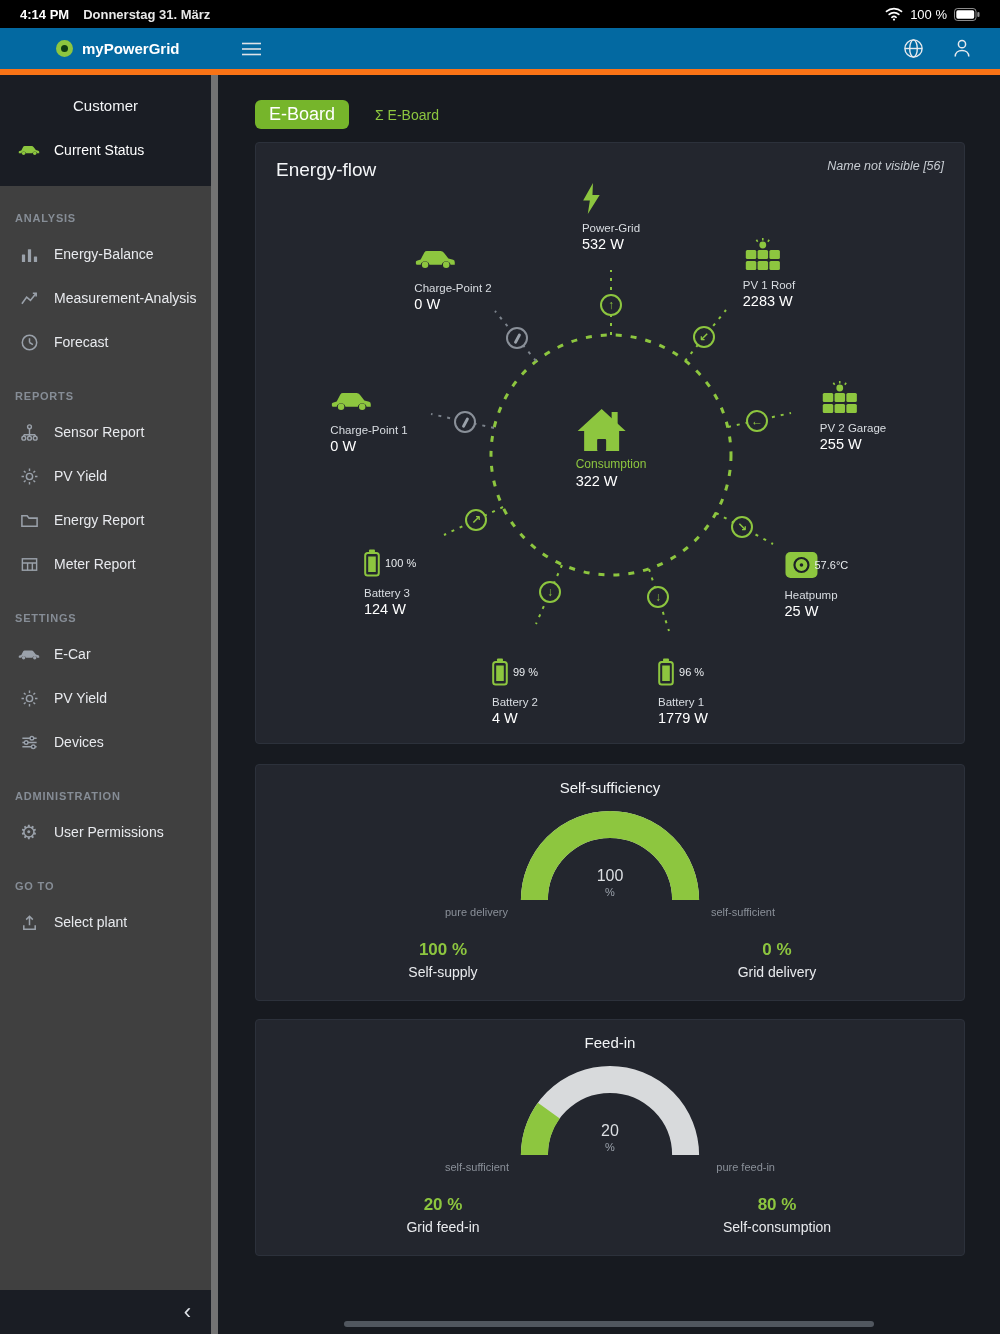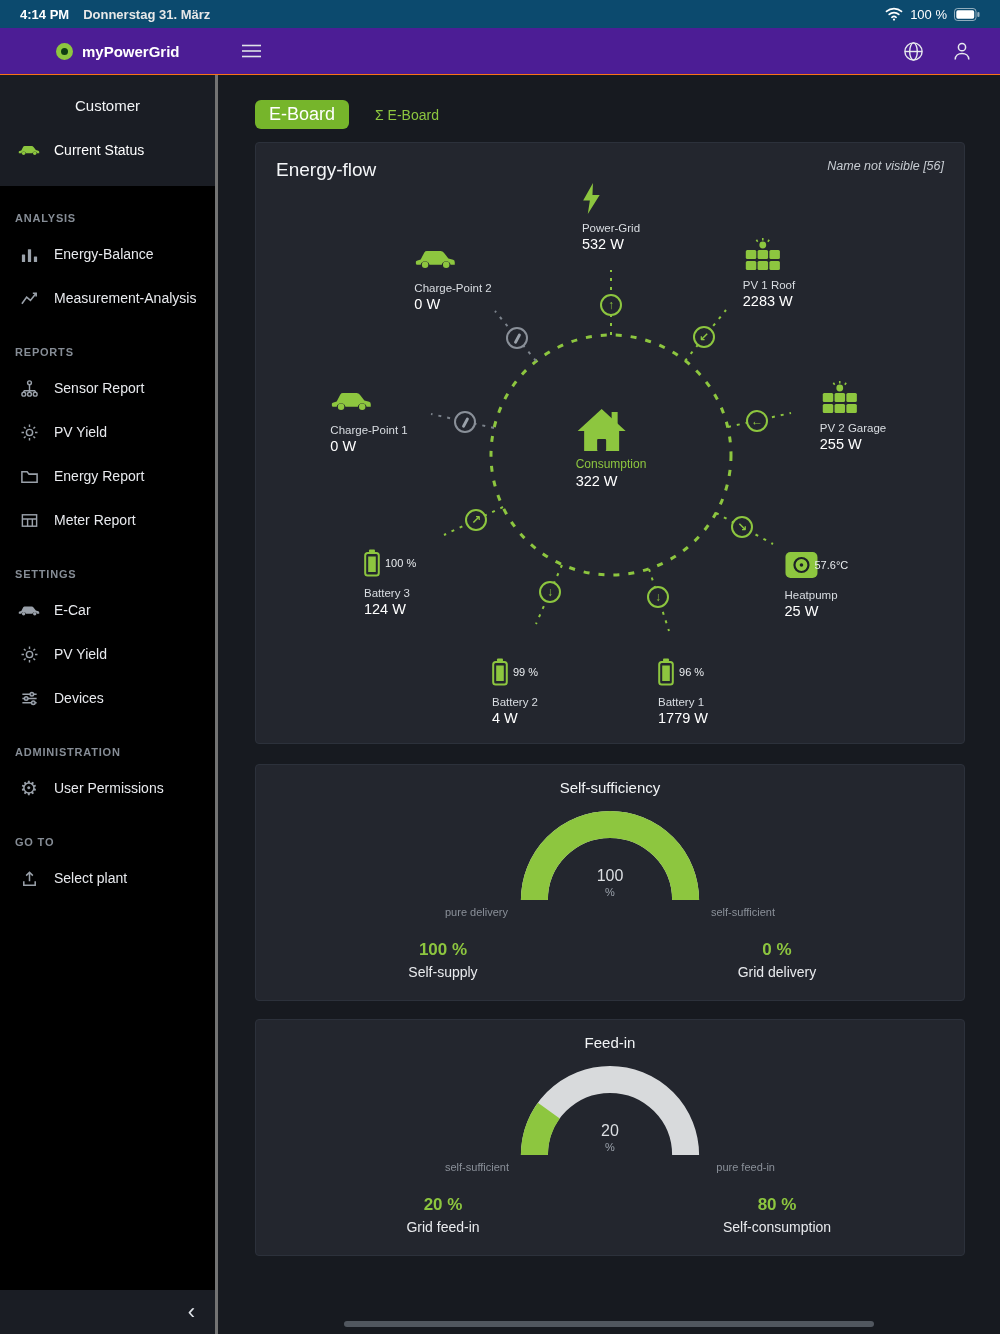--- a/index.html
+++ b/index.html
@@ -15,7 +15,7 @@
     background:#171a20;color:#eceef1;position:relative;
   }
   
-  .status-bar{height:28px;background:#0c4a6e;display:flex;align-items:center;padding:0 20px;font-size:13px;color:#fff;}
+  .status-bar{height:28px;background:#000000;display:flex;align-items:center;padding:0 20px;font-size:13px;color:#fff;}
   .sb-time{font-weight:bold;margin-right:14px;}
   .sb-date{font-weight:bold;color:#e8e8e8;}
   .sb-spacer{flex:1;}

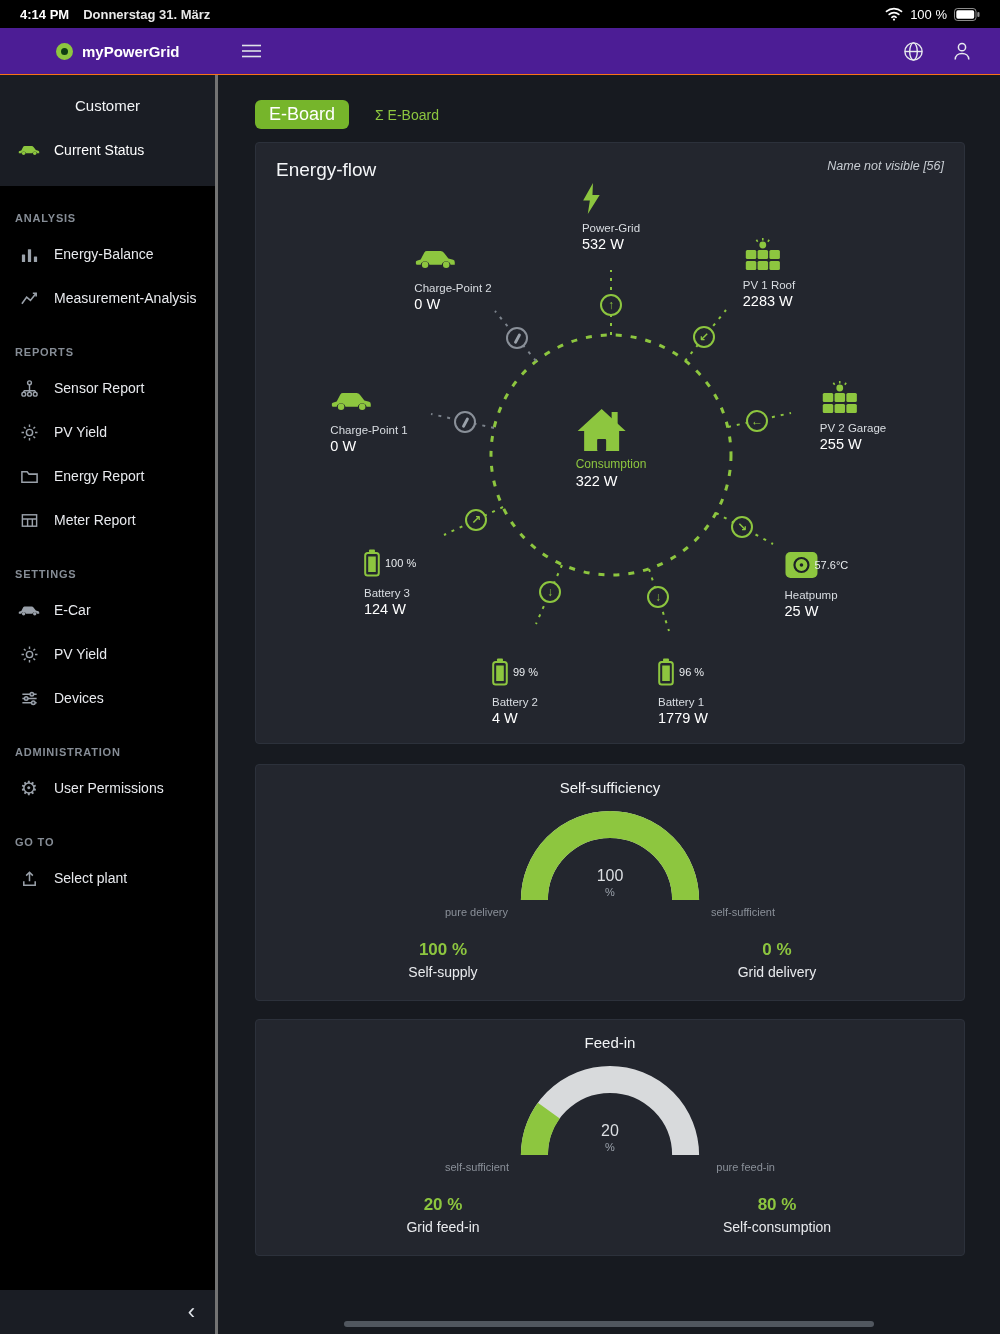--- a/index.html
+++ b/index.html
@@ -21,7 +21,7 @@
   .sb-spacer{flex:1;}
   .sb-right{display:flex;align-items:center;gap:7px;}
   
-  .header{height:47px;background:#4c1d95;display:flex;align-items:center;border-bottom:1px solid #f97316;}
+  .header{height:47px;background:#0369a1;display:flex;align-items:center;border-bottom:6px solid #f97316;}
   .header-brand{width:218px;display:flex;align-items:center;gap:9px;padding-left:56px;flex:none;}
   .logo-ring{width:17px;height:17px;border-radius:50%;border:5px solid var(--accent);background:#0f3d13;flex:none;}
   .brand-name{font-size:15px;font-weight:bold;color:#fff;white-space:nowrap;}

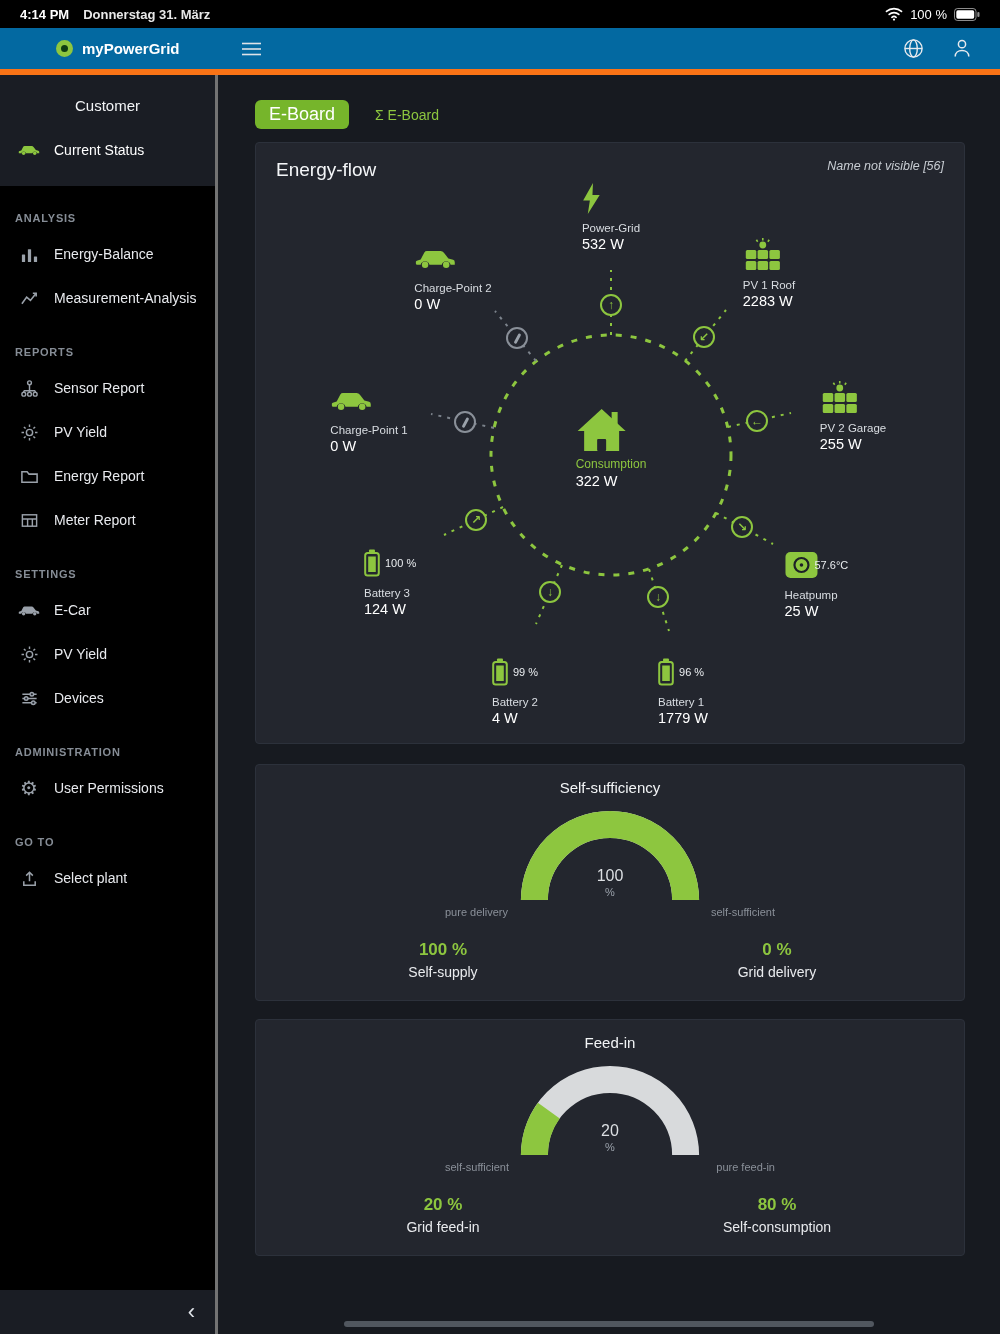--- a/index.html
+++ b/index.html
@@ -31,7 +31,7 @@
   .header-right{display:flex;align-items:center;gap:16px;padding-right:22px;}
   
   .layout{display:flex;height:1259px;}
-  .sidebar{width:218px;background:#000000;flex:none;position:relative;border-right:3px solid #737373;}
+  .sidebar{width:218px;background:#404040;flex:none;position:relative;border-right:7px solid #737373;}
   .sidebar-top{background:#1a1d24;padding:10px 0 14px;}
   .customer-label{text-align:center;font-size:15px;color:#f2f4f6;padding:12px 0 14px;}
   .nav-row{display:flex;align-items:center;height:44px;padding-left:18px;gap:14px;cursor:pointer;color:#e8eaee;font-size:14px;text-align:right;}

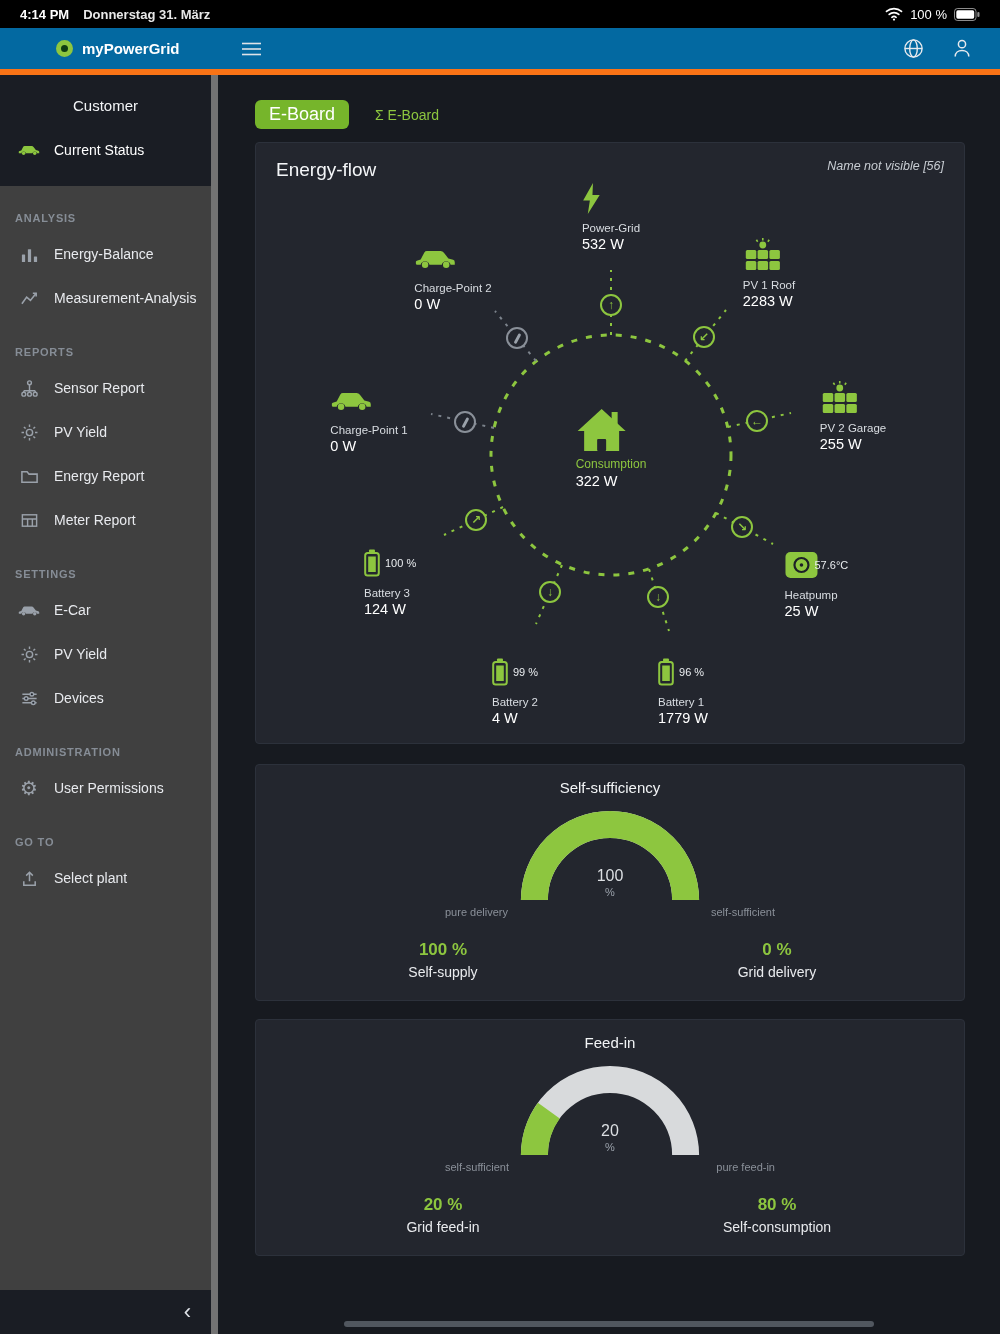--- a/index.html
+++ b/index.html
@@ -186,6 +186,15 @@
       </span>
       <span>Measurement-Analysis</span>
     </div>
+    <div class="nav-row">
+      <span class="nav-ic">
+        <svg width="19" height="19" viewBox="0 0 20 20" fill="none" stroke="currentColor" stroke-width="1.6">
+          <circle cx="10" cy="10" r="7.6"></circle>
+            <path d="M10 10 V5.4 M10 10 L13.6 12.2"></path>
+        </svg>
+      </span>
+      <span>Forecast</span>
+    </div>
 
     <div class="nav-section-title">REPORTS</div>
     <div class="nav-row">

